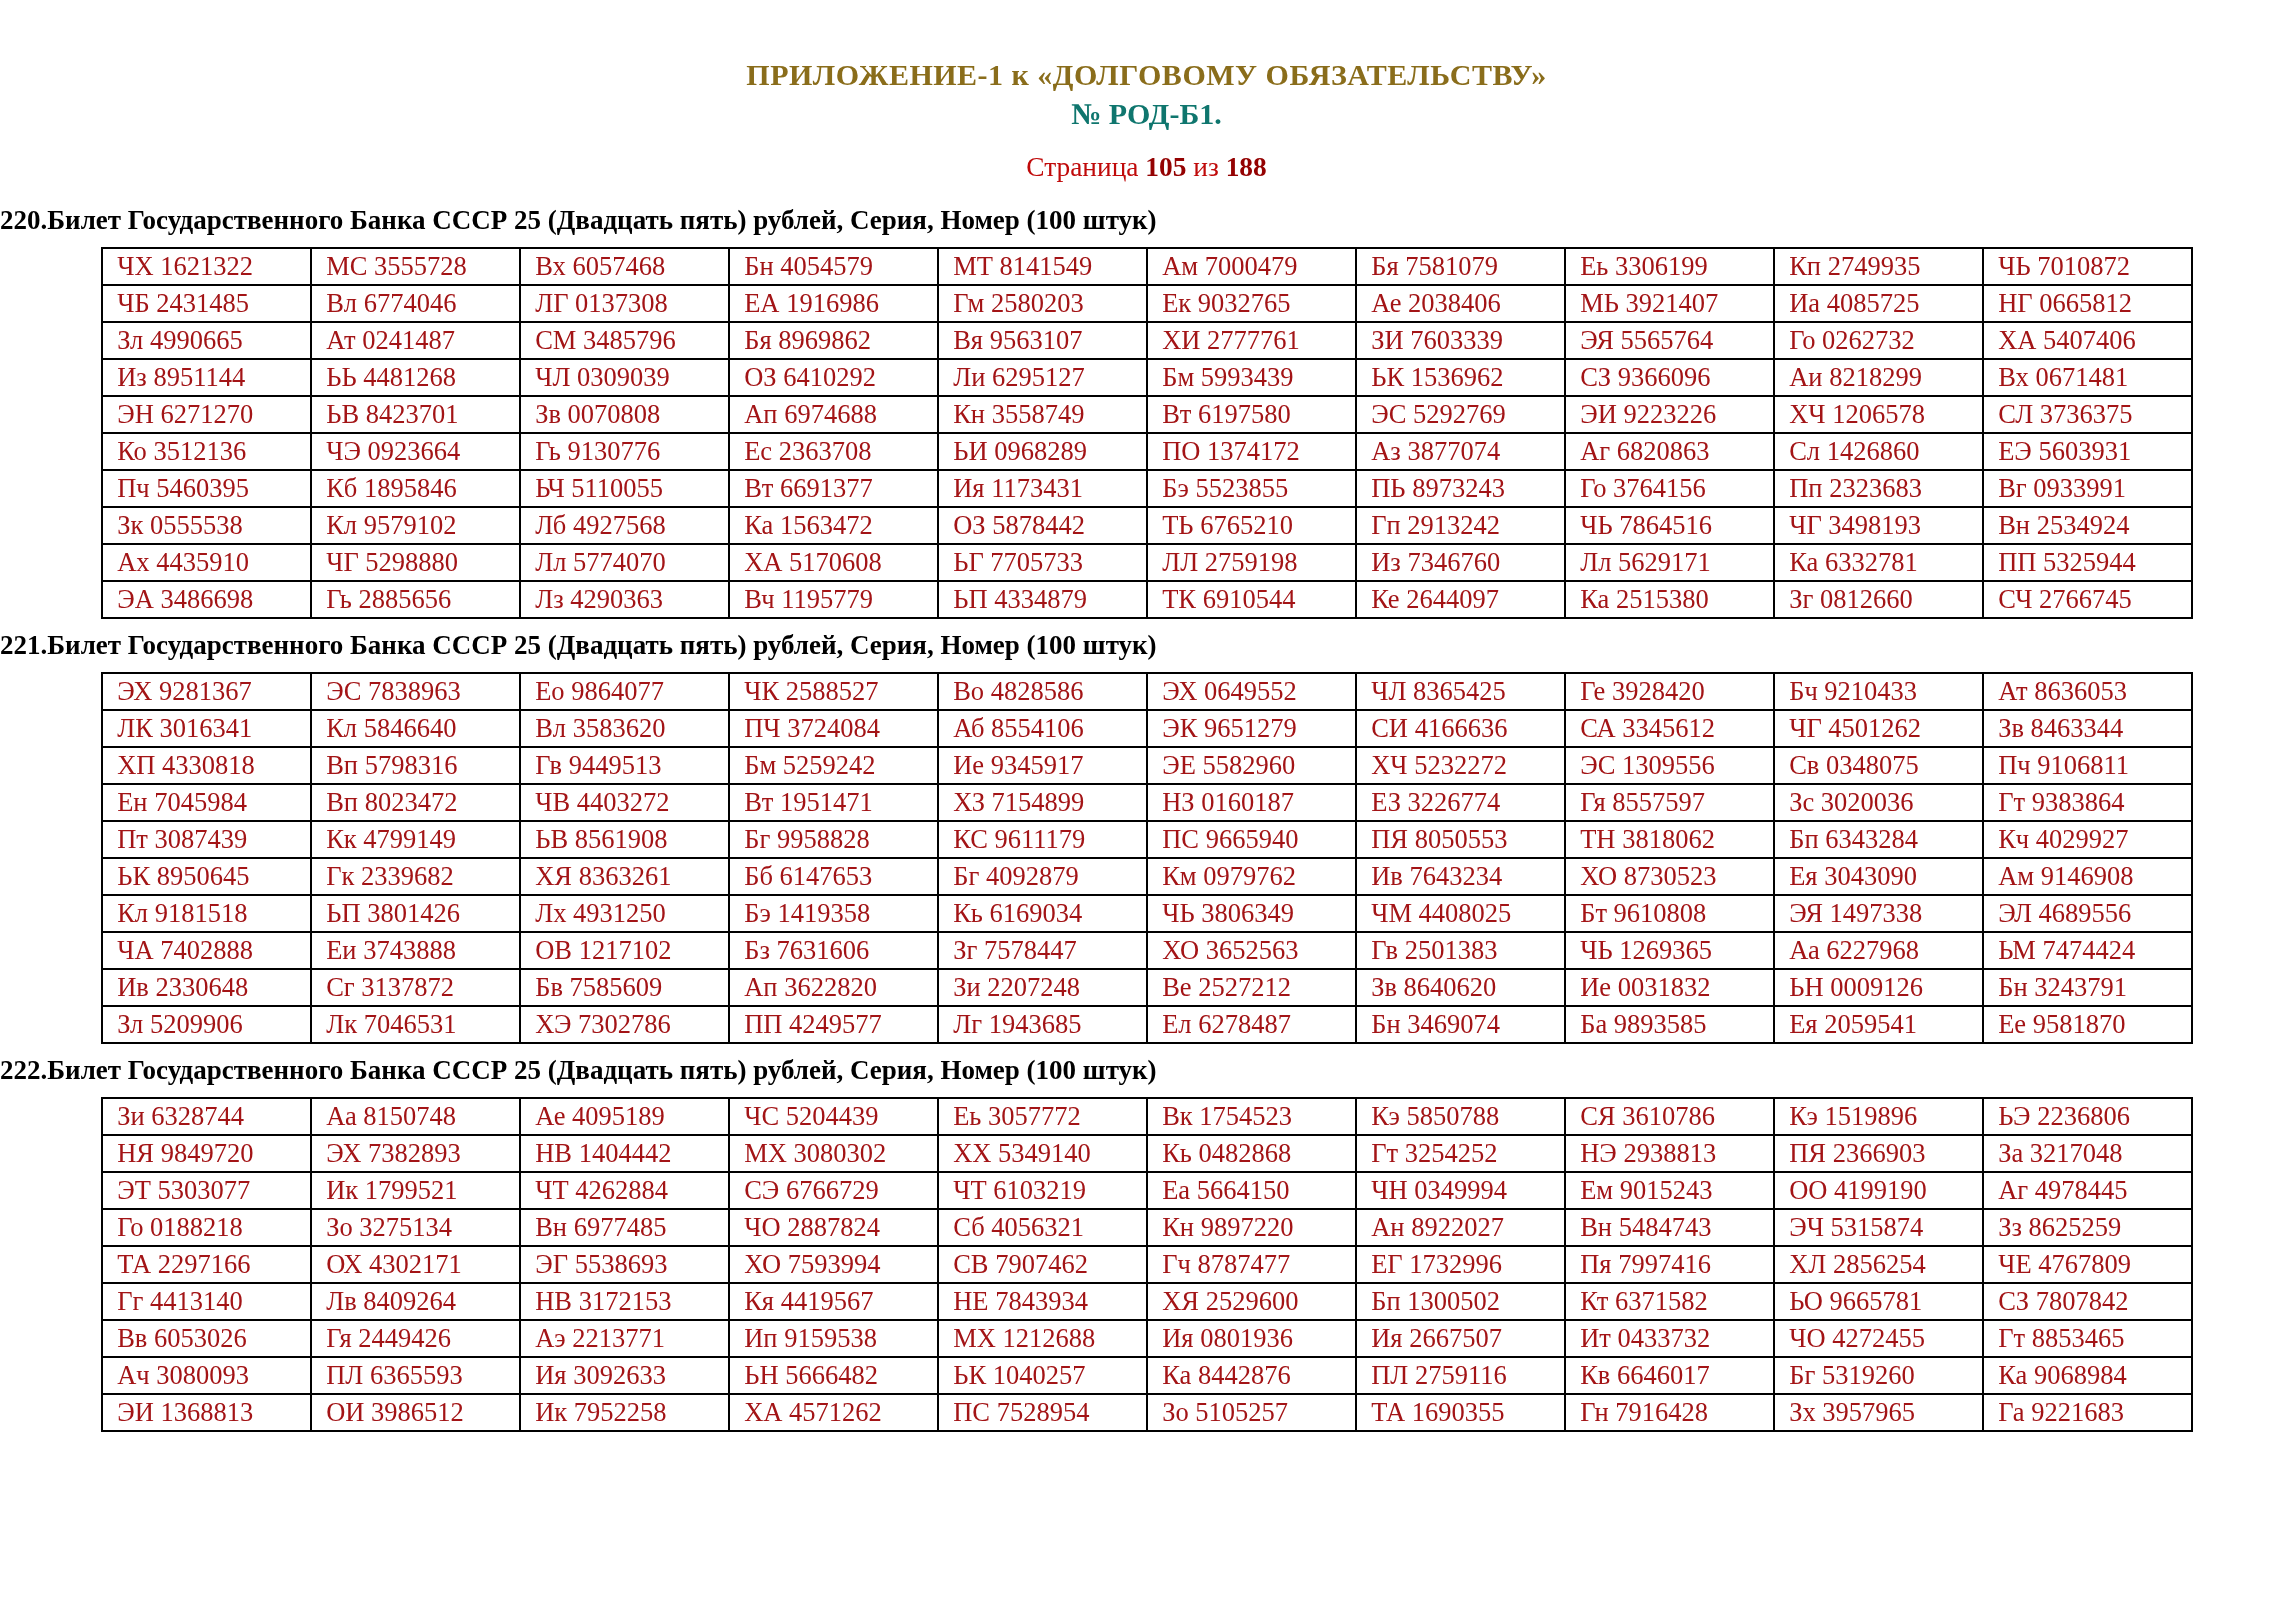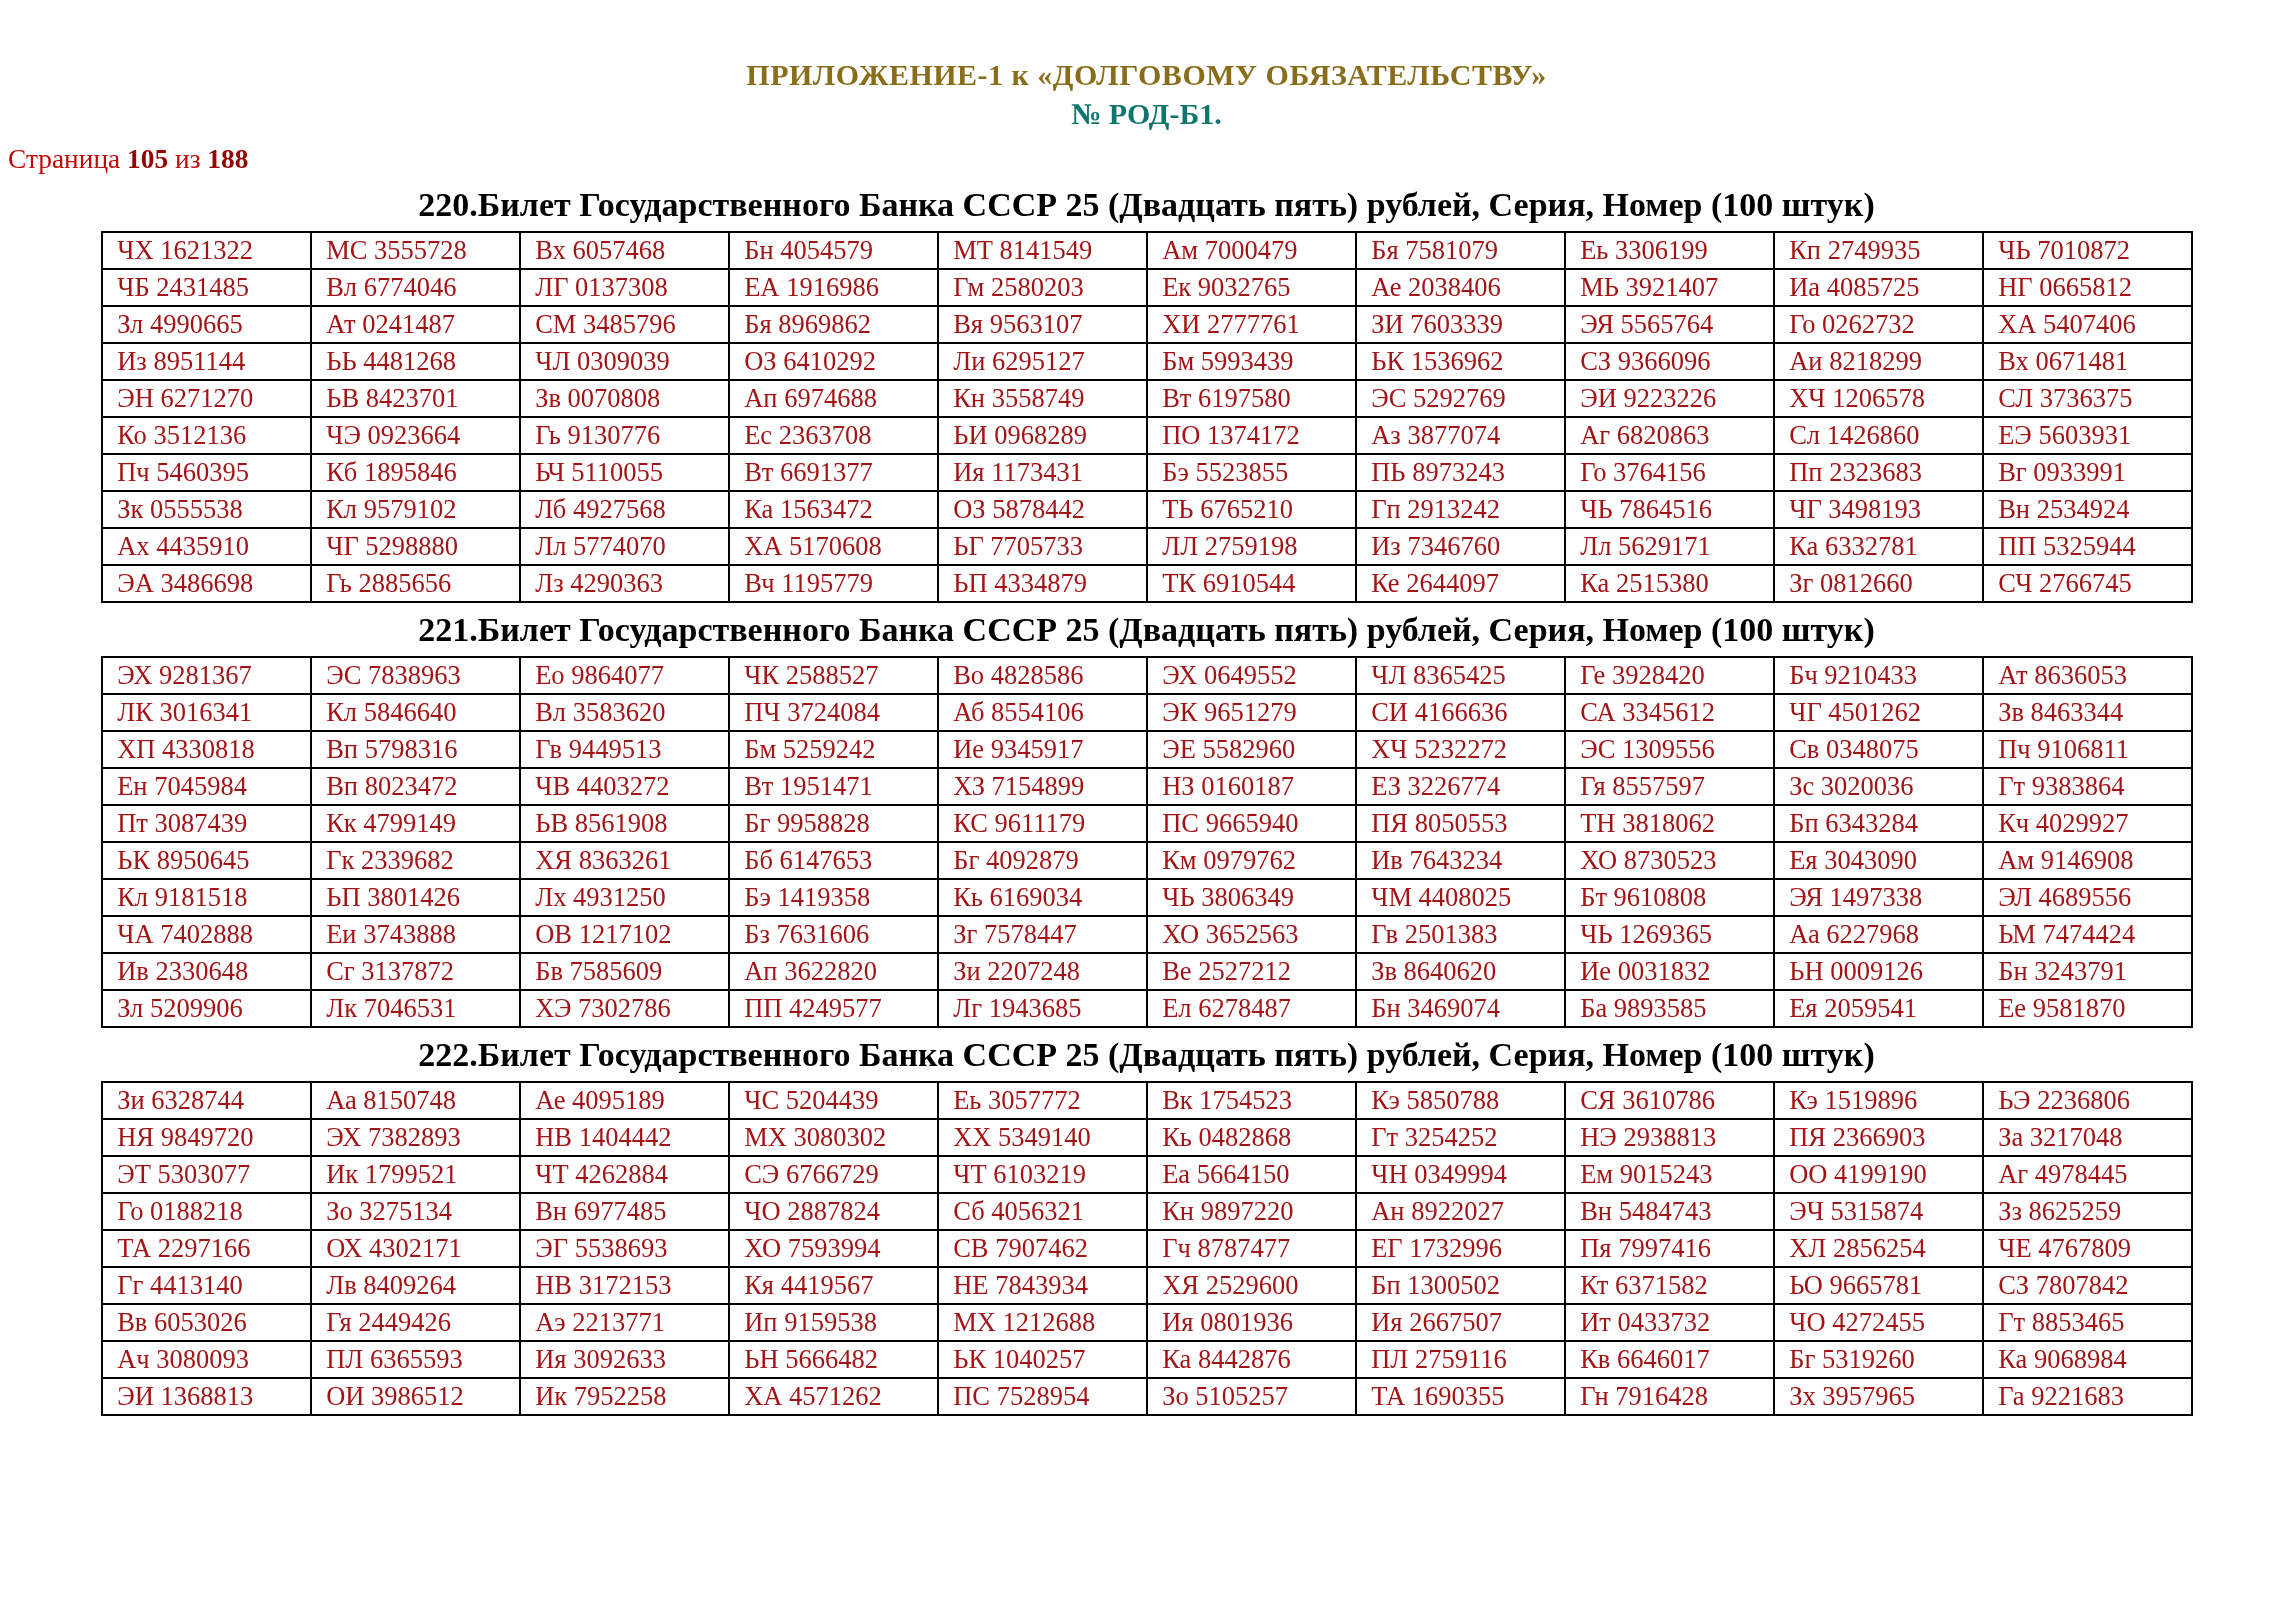--- a/index.html
+++ b/index.html
@@ -30,8 +30,8 @@
     line-height: 39px;
   }
   .page-line {
-    margin: 8px;
-    text-align: left;
+    margin: 16px;
+    text-align: center;
     color: #c00a0a;
     font-size: 27.4px;
     line-height: 37px;

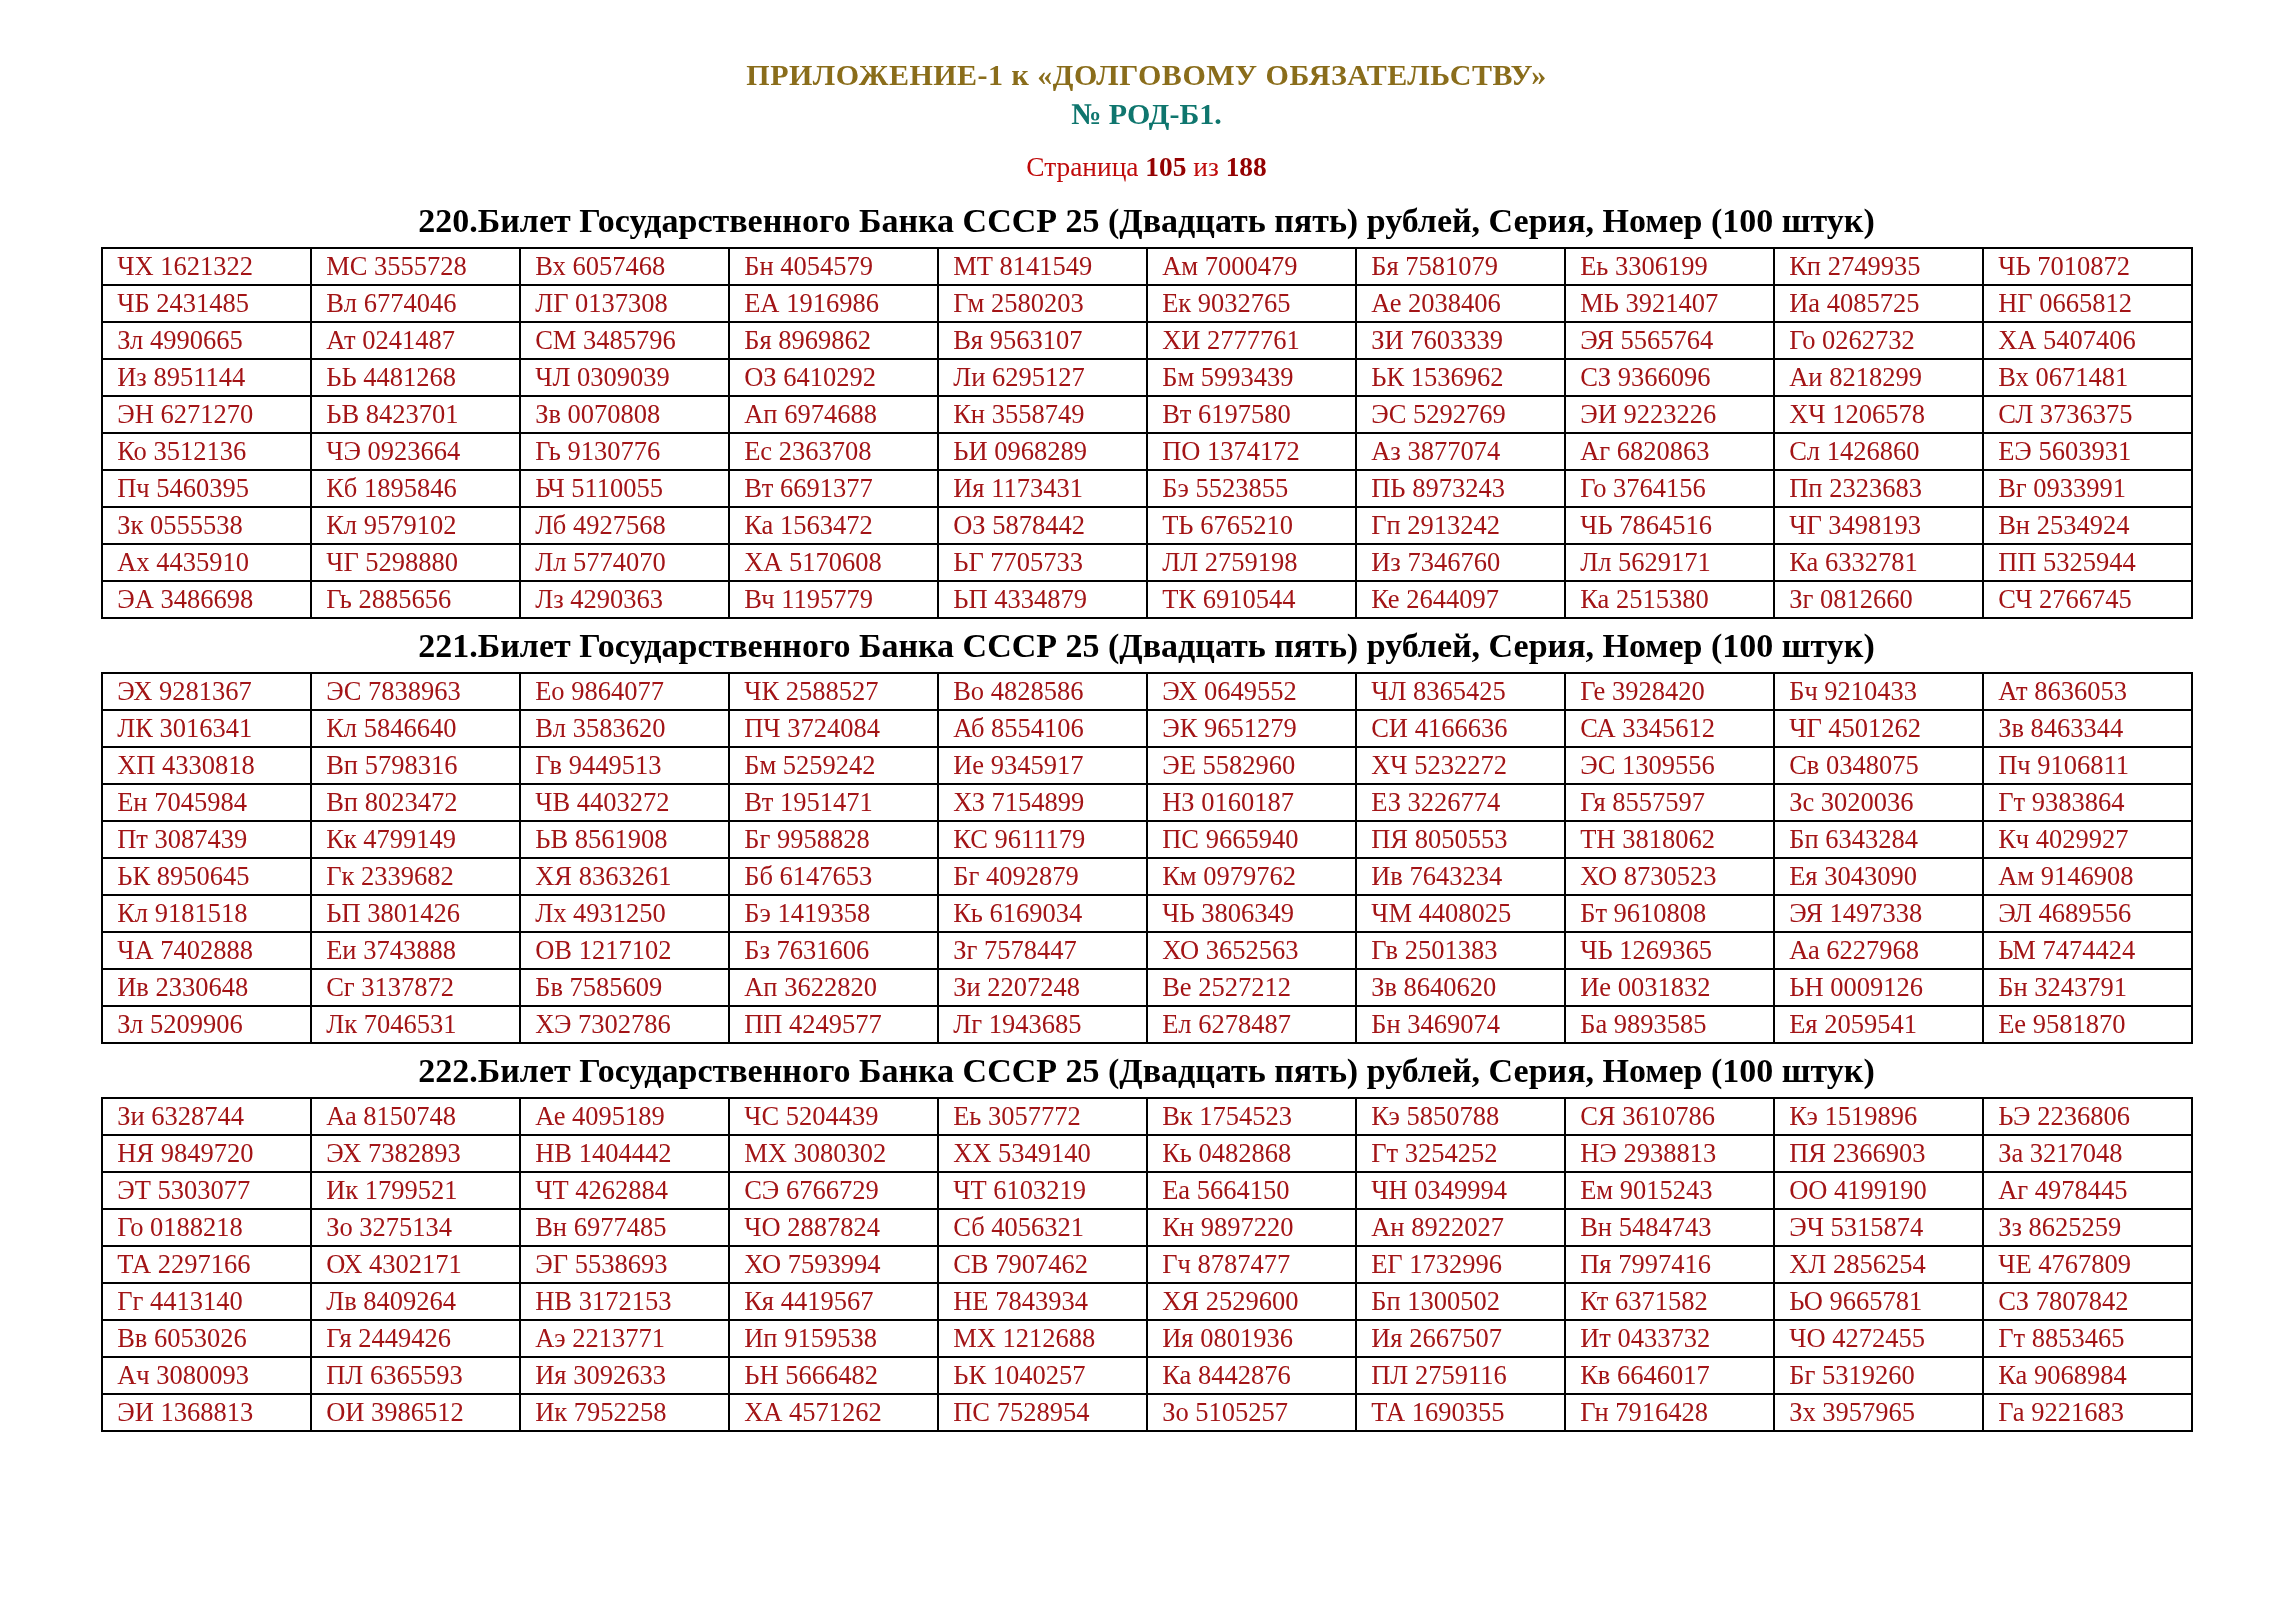--- a/index.html
+++ b/index.html
@@ -42,9 +42,8 @@
   }
   .table-title {
     margin: 0;
-    text-align: center;
     color: #000000;
-    font-size: 34px;
+    font-size: 27px;
     font-weight: bold;
     line-height: 37px;
   }

